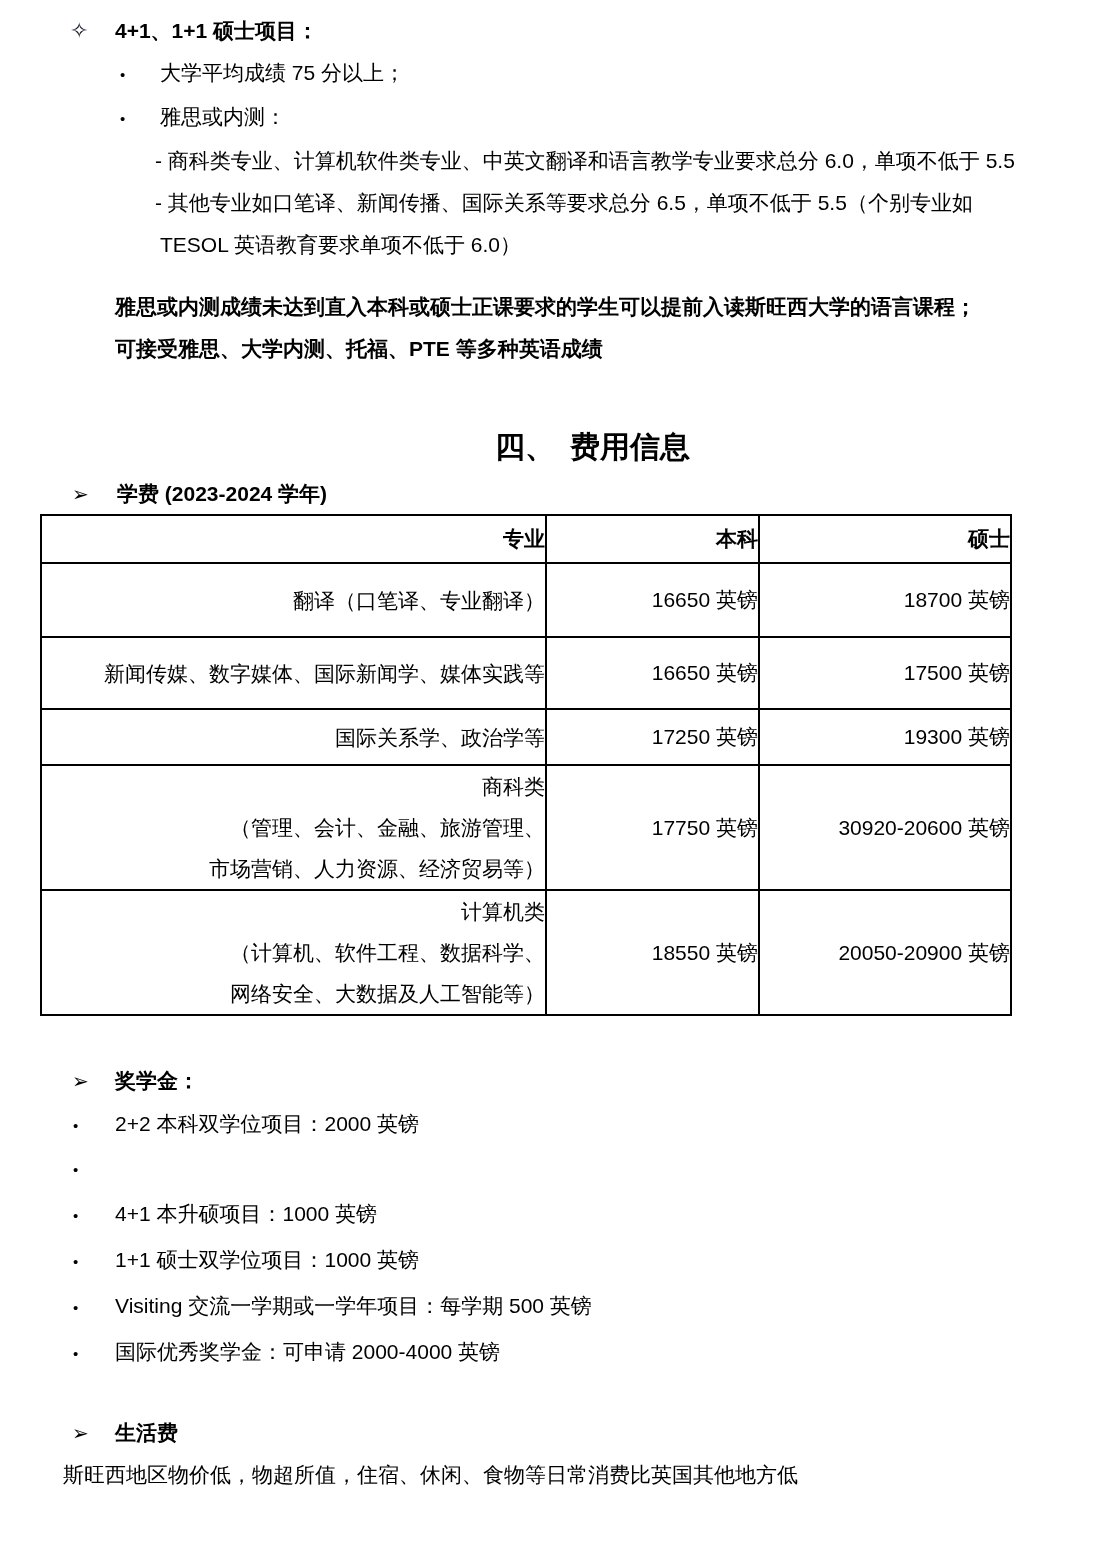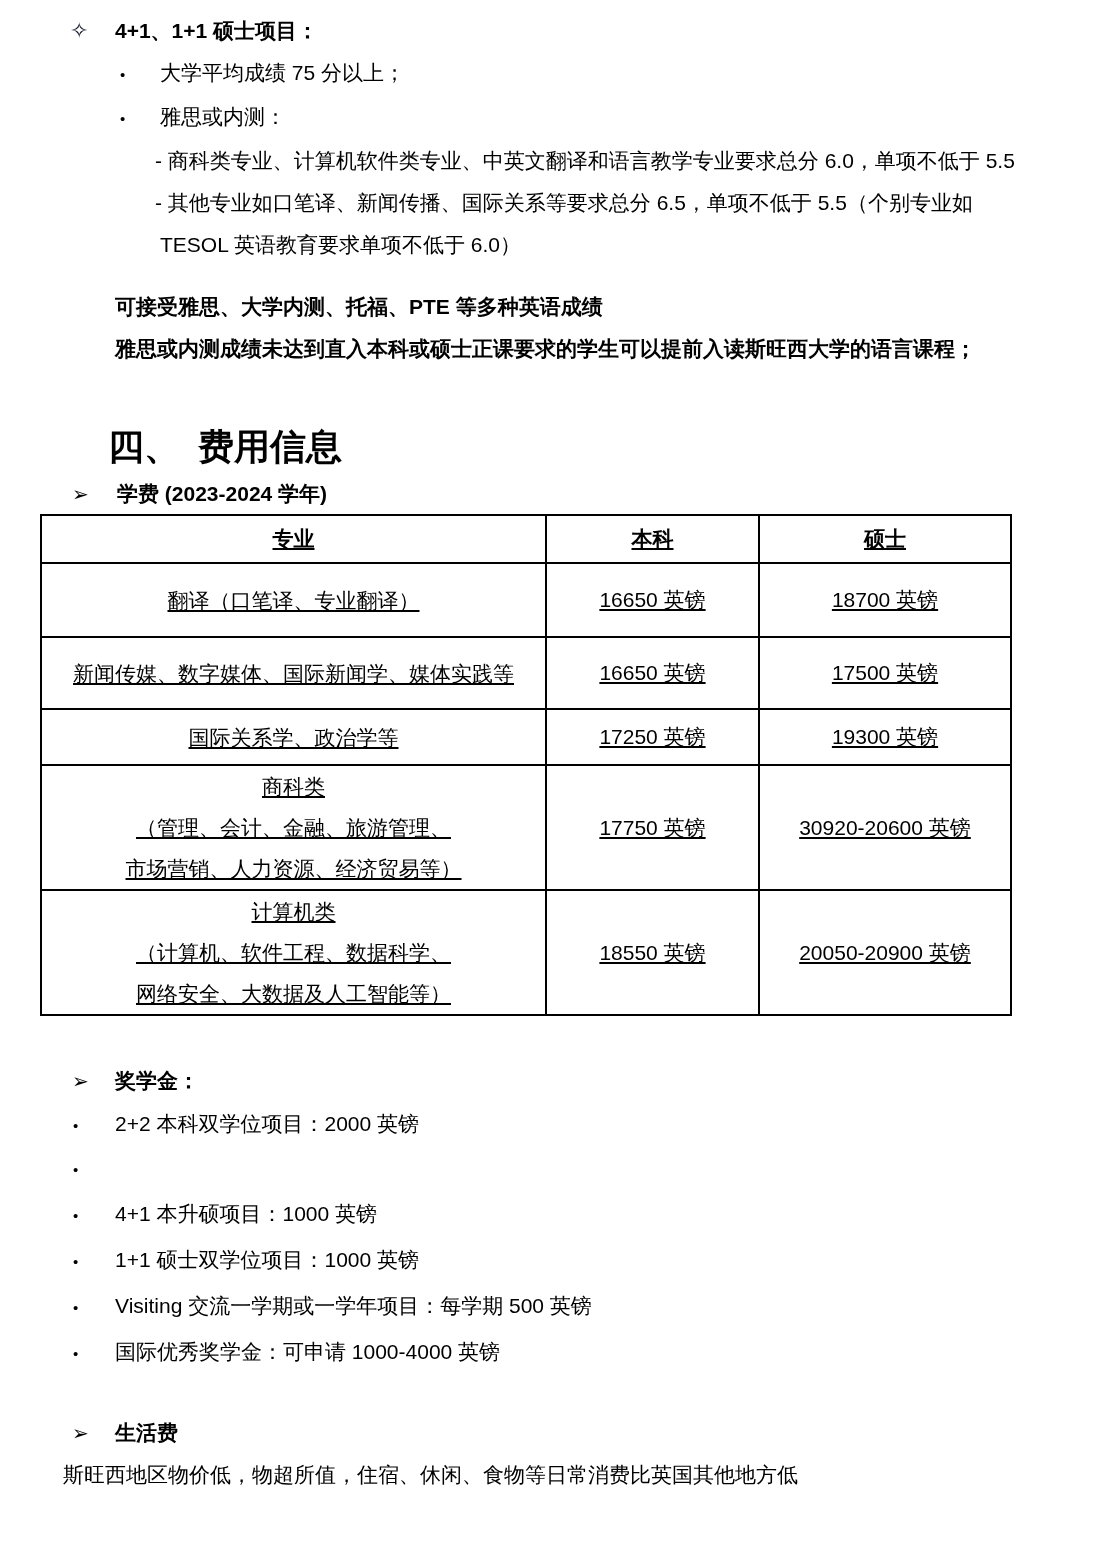--- a/index.html
+++ b/index.html
@@ -106,8 +106,8 @@
     </div>
 
   <div class="note">
+    <div class="note-line">雅思或内测成绩未达到直入本科或硕士正课要求的学生可以提前入读斯旺西大学的语言课程；</div>
     <div class="note-line">可接受雅思、大学内测、托福、PTE 等多种英语成绩</div>
-    <div class="note-line">雅思或内测成绩未达到直入本科或硕士正课要求的学生可以提前入读斯旺西大学的语言课程；</div>
   </div>
 
   <div class="section-heading">

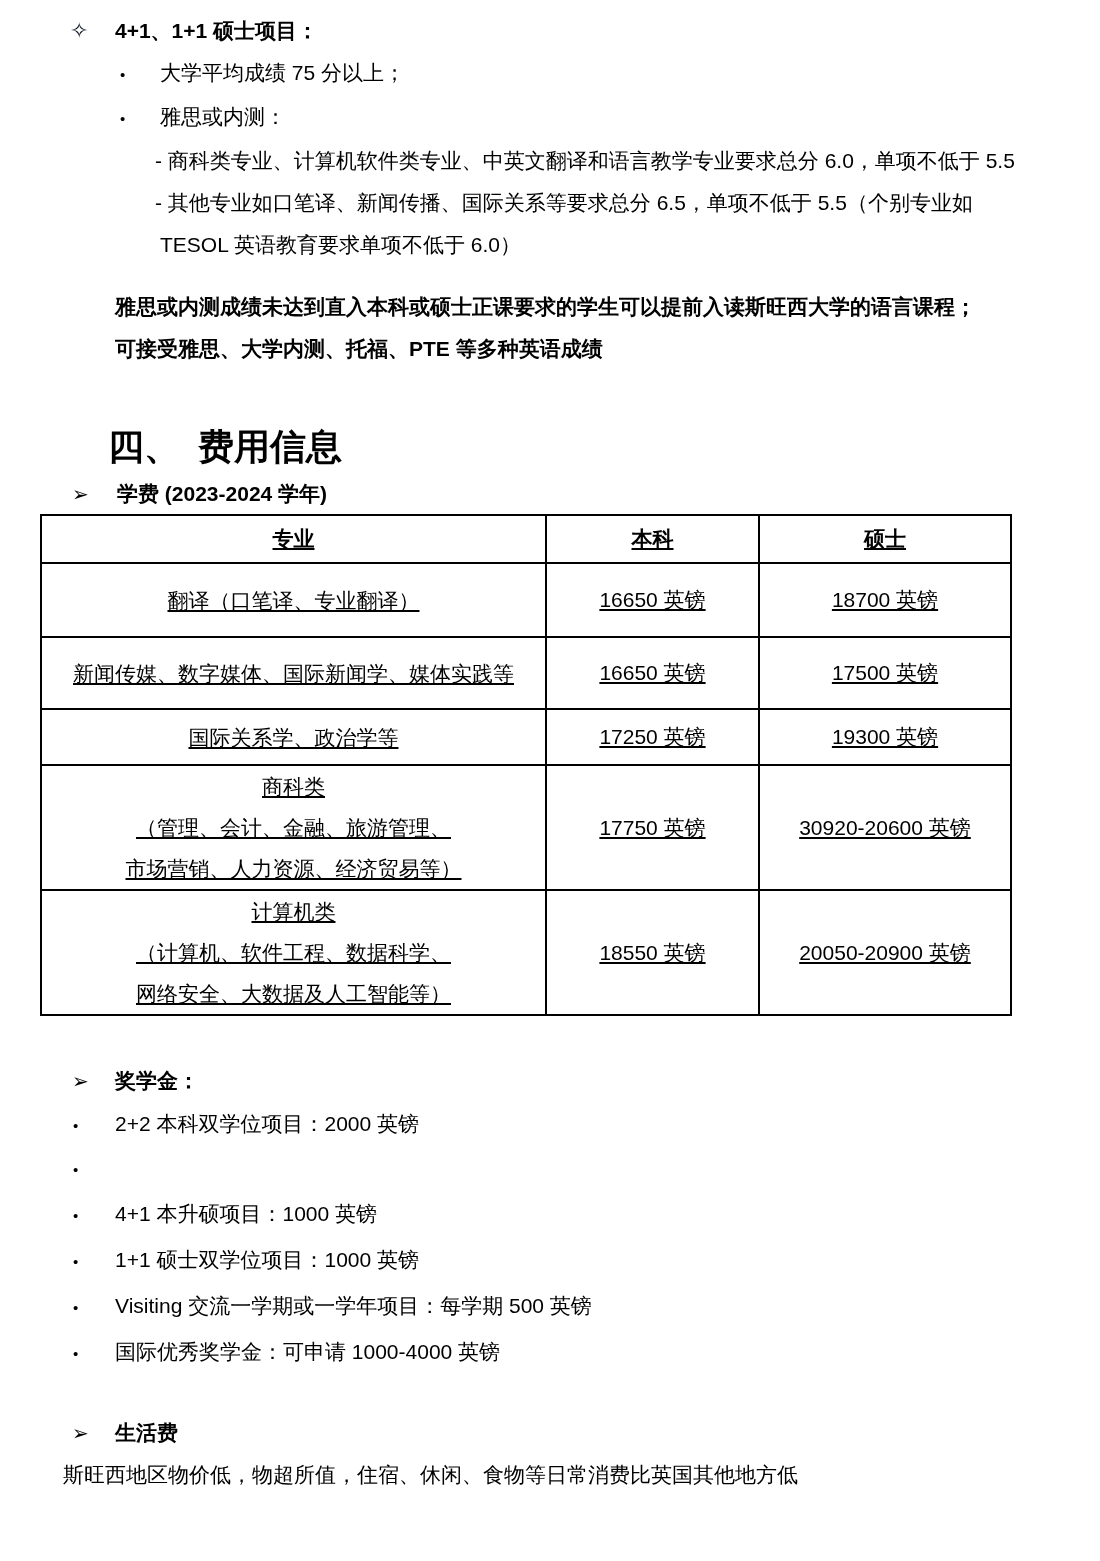--- a/index.html
+++ b/index.html
@@ -31,9 +31,10 @@
 
   
   .section-heading {
-    margin-top:54px; padding-left:108px;
-    font-size:36px; font-weight:bold; line-height:46px;
+    margin-top:54px; padding-left:70px;
+    font-size:30px; font-weight:bold; line-height:46px;
     font-family:"Liberation Serif","DejaVu Serif",serif;
+    text-align:center;
   }
   .section-heading .sec-num { display:inline-block; width:90px; }
 

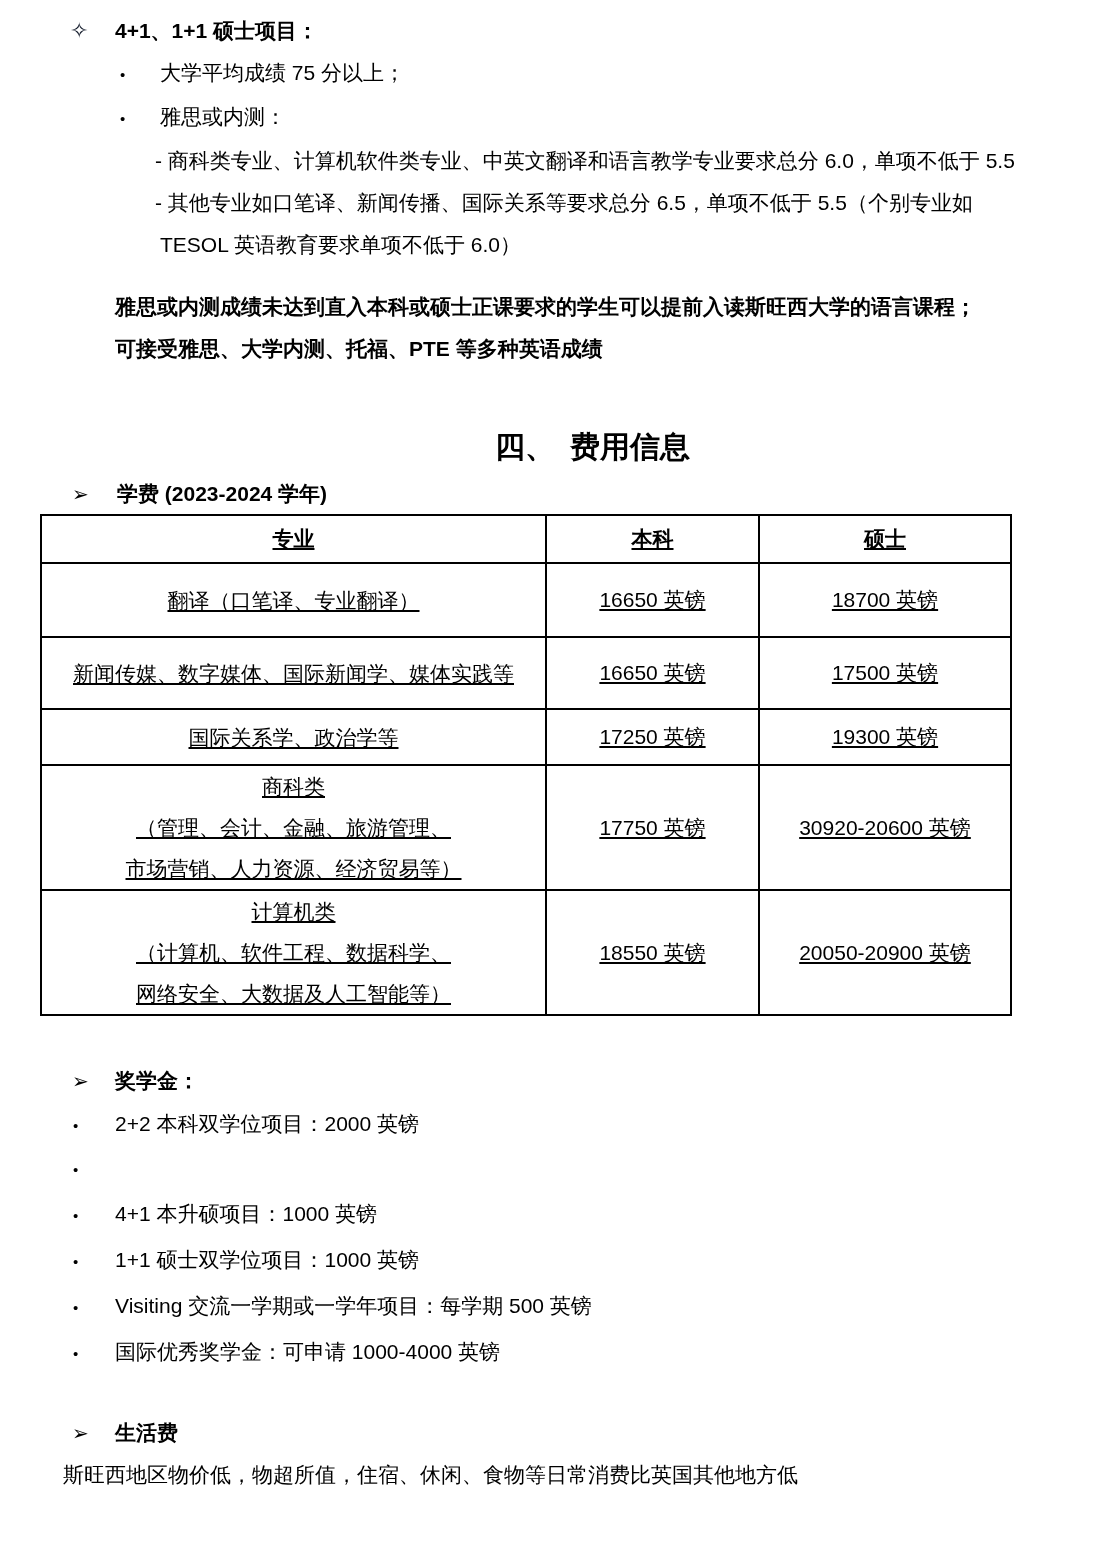--- a/index.html
+++ b/index.html
@@ -57,12 +57,11 @@
   }
   .fee-table th, .fee-table td {
     border:2px solid #000;
-    text-align:center;
+    text-align:right;
     vertical-align:middle;
     padding:0;
     font-size:21px;
     font-weight:normal;
-    text-decoration:underline;
   }
   .fee-table th { font-weight:bold; height:48px; }
   .fee-table .major-line { line-height:41px; }

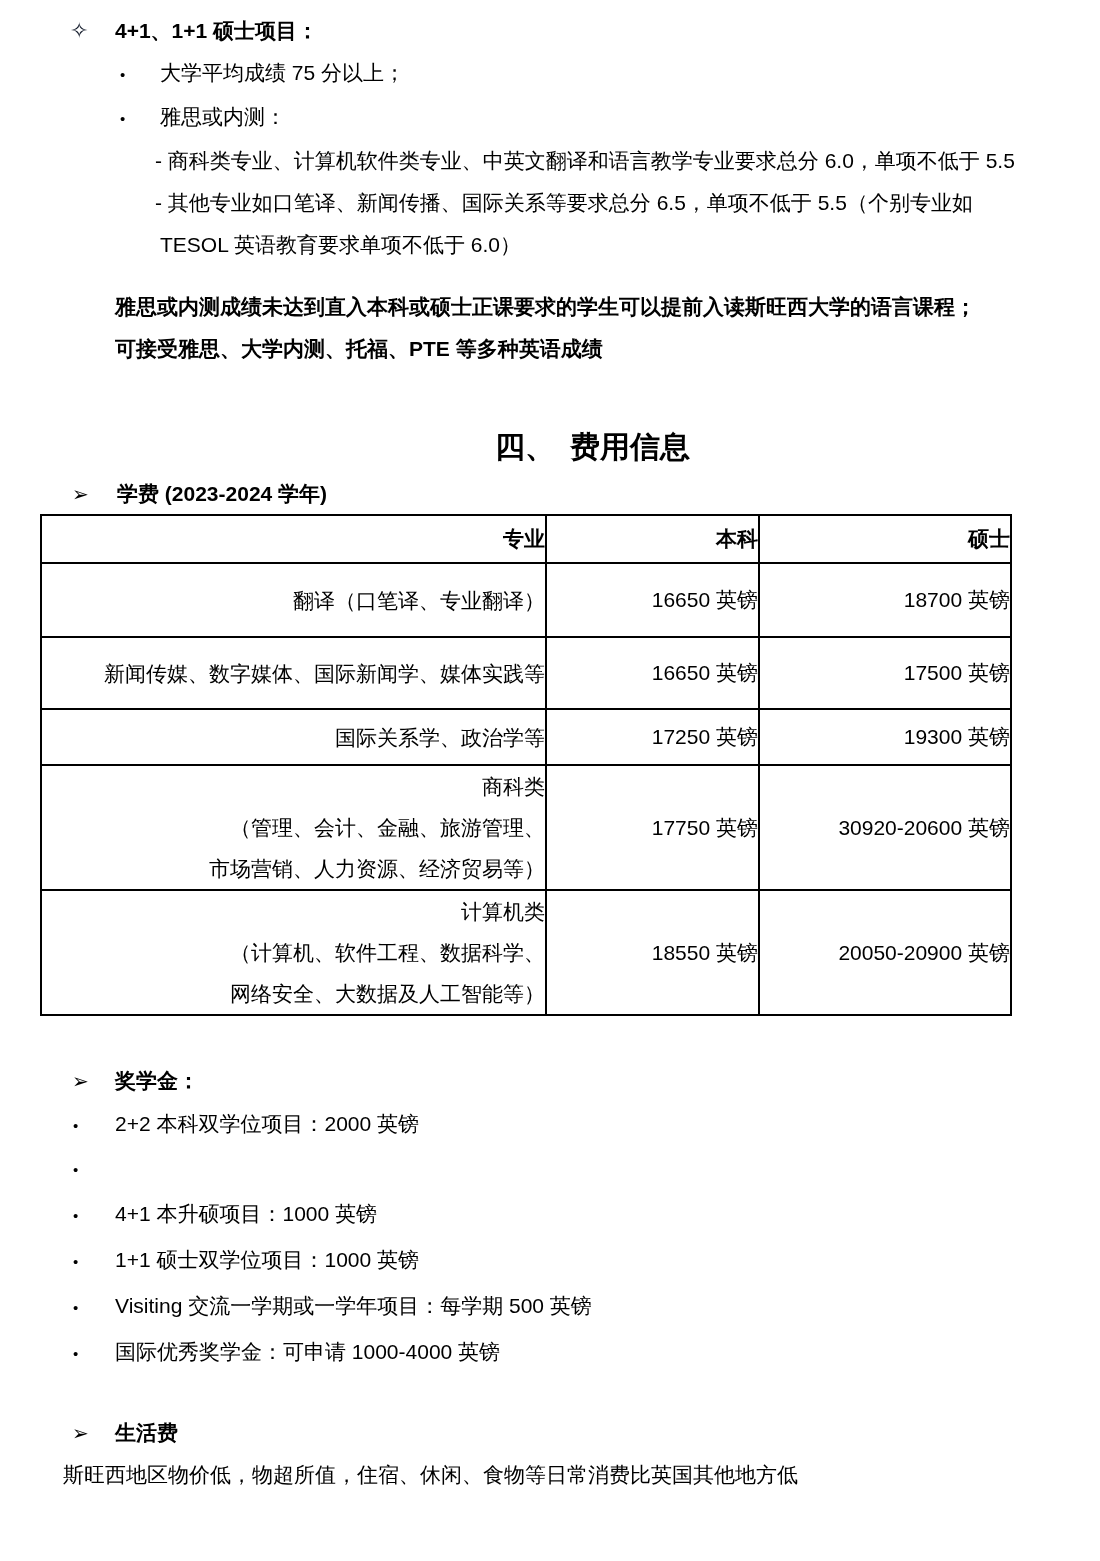--- a/index.html
+++ b/index.html
@@ -202,7 +202,7 @@
       </div>
       <div class="sch-item">
         <span class="dot">•</span>
-        <span>国际优秀奖学金：可申请 1000-4000 英镑</span>
+        <span>国际优秀奖学金：可申请 2000-4000 英镑</span>
       </div>
     </div>
 

